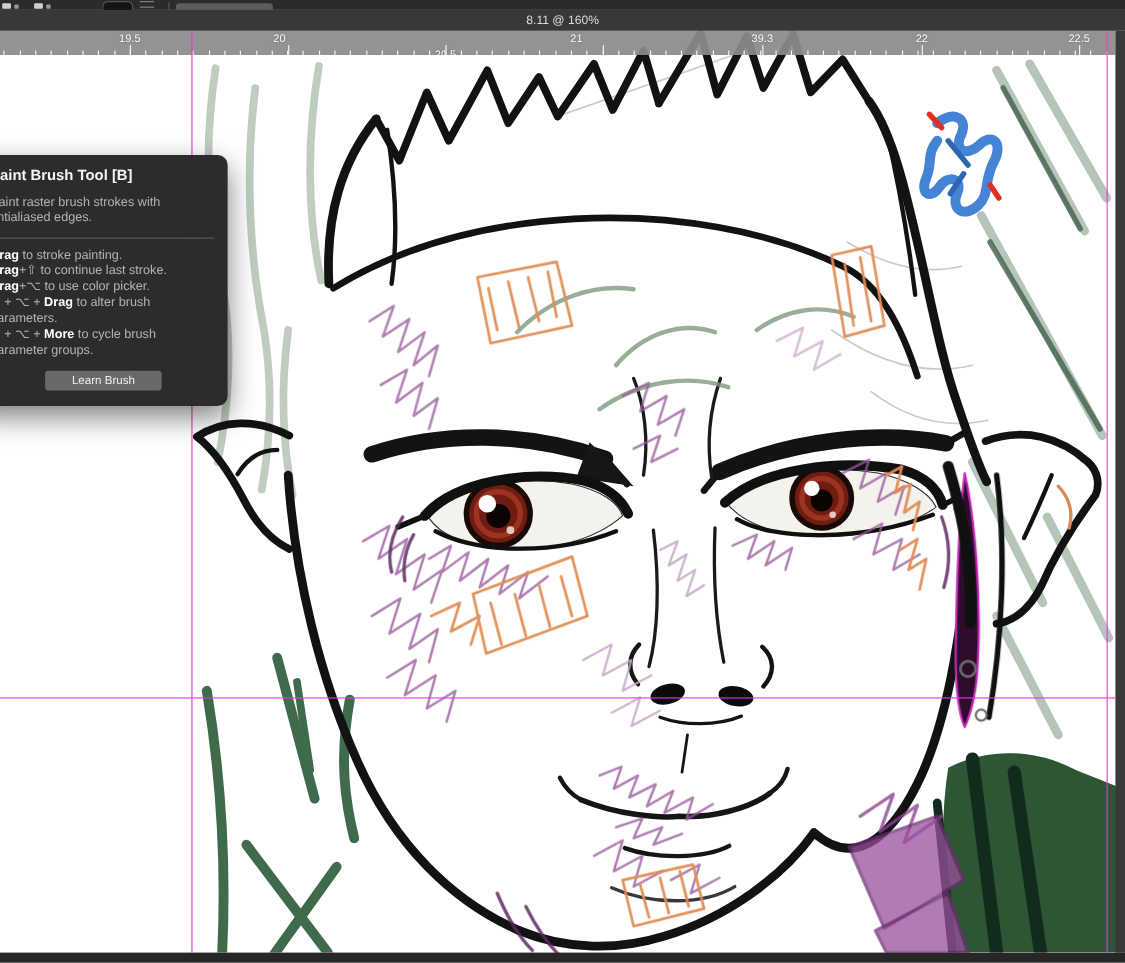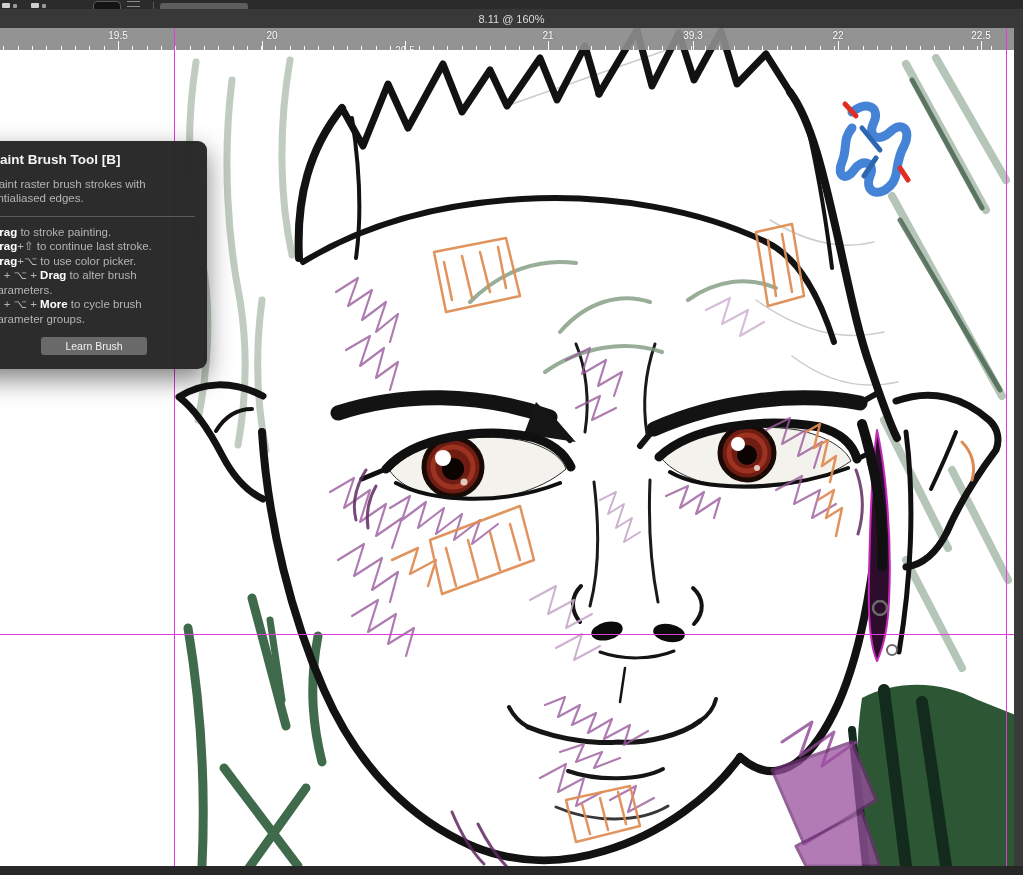--- a/index.html
+++ b/index.html
@@ -324,7 +324,7 @@
       <div class="tick major" style="left: 118px;"></div>
       <div class="tick-label" style="left: 118px;">19.5</div>
       <div class="tick major" style="left: 262px;"></div>
-      <div class="tick-label" style="left: 272px;">20</div>
+      <div class="tick-label" style="left: 254px;">20</div>
       <div class="tick major" style="left: 405px;"></div>
       <div class="tick-label" style="left: 405px; margin-top: 15px;">20.5</div>
       <div class="tick major" style="left: 548px;"></div>

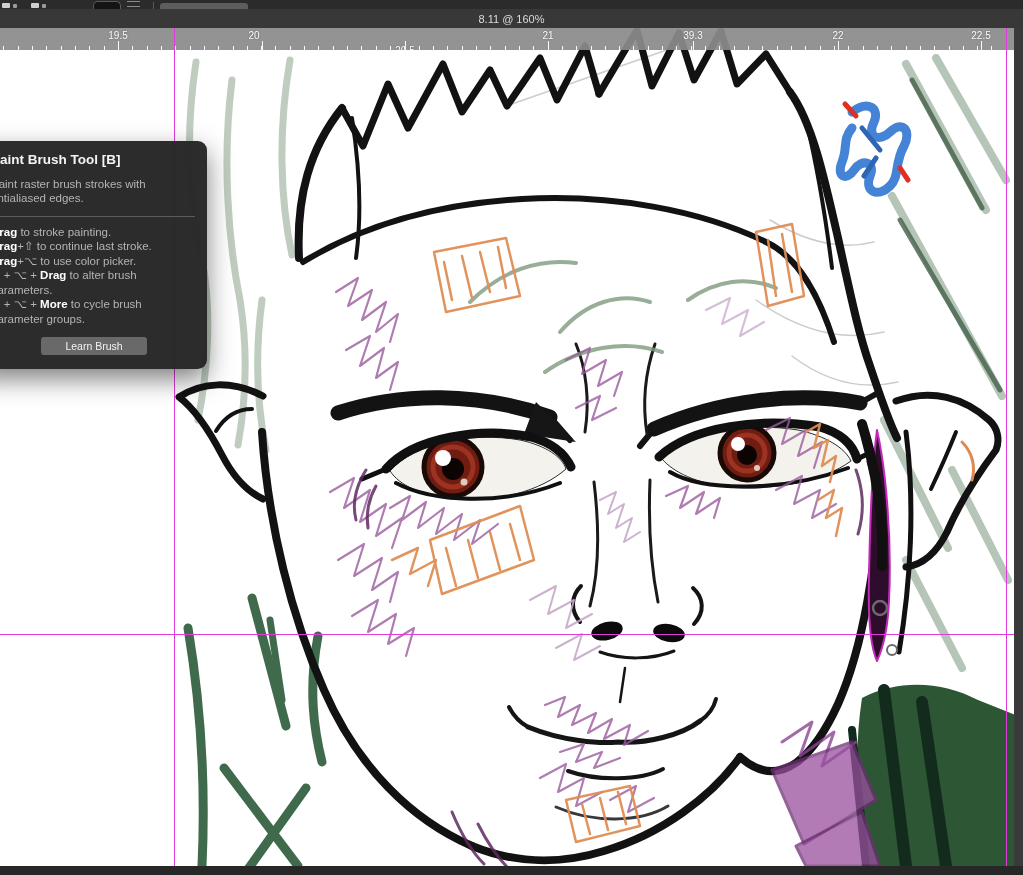--- a/index.html
+++ b/index.html
@@ -328,7 +328,7 @@
       <div class="tick major" style="left: 405px;"></div>
       <div class="tick-label" style="left: 405px; margin-top: 15px;">20.5</div>
       <div class="tick major" style="left: 548px;"></div>
-      <div class="tick-label" style="left: 548px;">21</div>
+      <div class="tick-label" style="left: 524px;">21</div>
       <div class="tick major" style="left: 693px;"></div>
       <div class="tick-label" style="left: 693px;">39.3</div>
       <div class="tick major" style="left: 838px;"></div>

